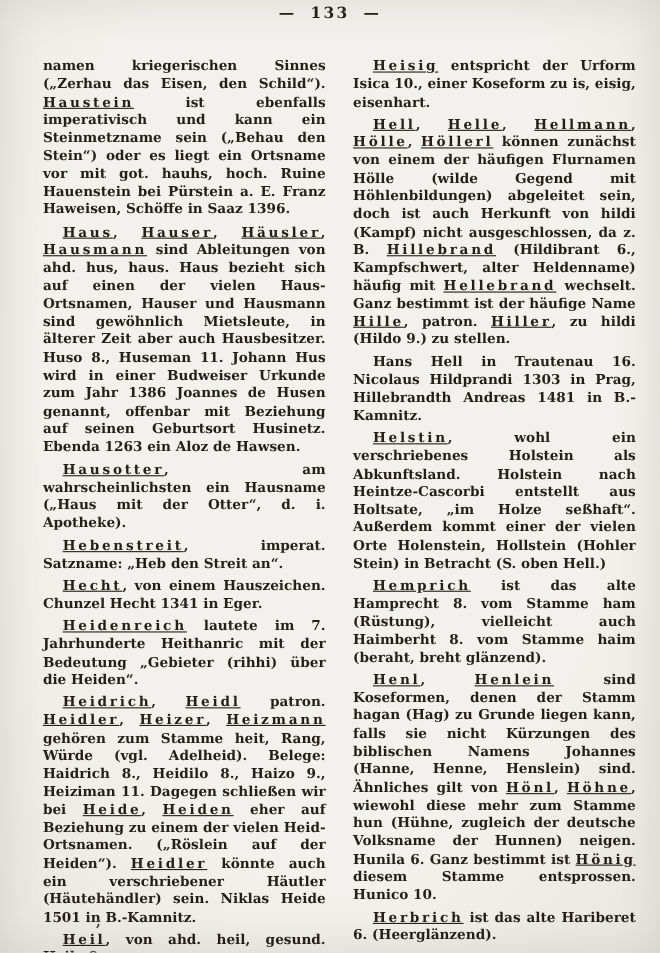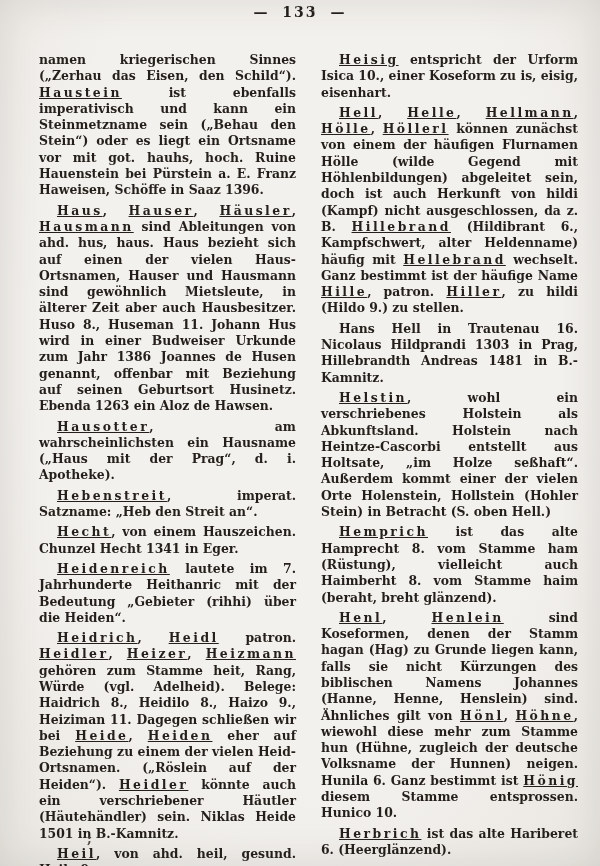--- a/index.html
+++ b/index.html
@@ -46,7 +46,7 @@
   <div class="col">
       <p class="par noindent"><span>namen kriegerischen Sinnes („Zerhau das Eisen, den Schild“). </span><span class="sp">Haustein</span><span> ist ebenfalls imperativisch und kann ein Steinmetzname sein („Behau den Stein“) oder es liegt ein Ortsname vor mit got. hauhs, hoch. Ruine Hauenstein bei Pürstein a. E. Franz Haweisen, Schöffe in Saaz 1396.</span></p>
       <p class="par"><span class="sp">Haus</span><span>, </span><span class="sp">Hauser</span><span>, </span><span class="sp">Häusler</span><span>, </span><span class="sp">Hausmann</span><span> sind Ableitungen von ahd. hus, haus. Haus bezieht sich auf einen der vielen Haus-Ortsnamen, Hauser und Hausmann sind gewöhnlich Mietsleute, in älterer Zeit aber auch Hausbesitzer. Huso 8., Huseman 11. Johann Hus wird in einer Budweiser Urkunde zum Jahr 1386 Joannes de Husen genannt, offenbar mit Beziehung auf seinen Geburtsort Husinetz. Ebenda 1263 ein Aloz de Hawsen.</span></p>
-      <p class="par"><span class="sp">Hausotter</span><span>, am wahrscheinlichsten ein Hausname („Haus mit der Prag“, d. i. Apotheke).</span></p>
+      <p class="par"><span class="sp">Hausotter</span><span>, am wahrscheinlichsten ein Hausname („Haus mit der Otter“, d. i. Apotheke).</span></p>
       <p class="par"><span class="sp">Hebenstreit</span><span>, imperat. Satzname: „Heb den Streit an“.</span></p>
       <p class="par"><span class="sp">Hecht</span><span>, von einem Hauszeichen. Chunzel Hecht 1341 in Eger.</span></p>
       <p class="par"><span class="sp">Heidenreich</span><span> lautete im 7. Jahrhunderte Heithanric mit der Bedeutung „Gebieter (rihhi) über die Heiden“.</span></p>

